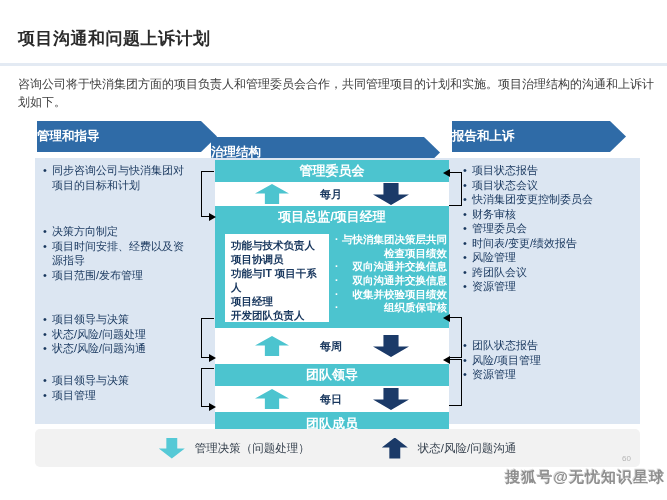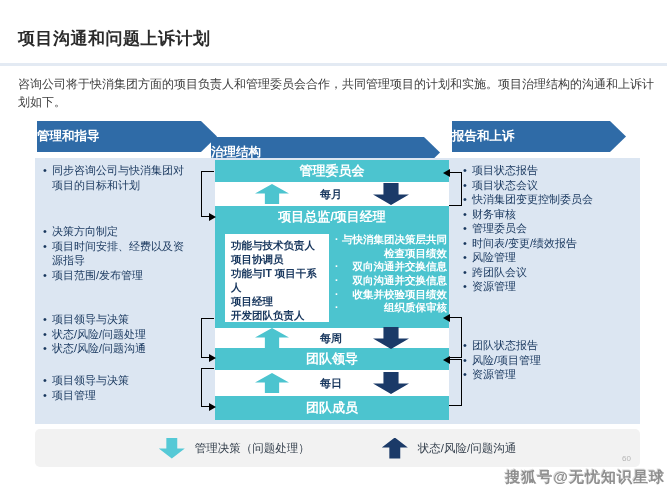--- a/index.html
+++ b/index.html
@@ -37,7 +37,7 @@
   .band{display:flex;align-items:center;justify-content:center;}
   .band-teal{background:#4cc4cf;color:#fff;font-weight:bold;font-size:13px;}
   .band-white{background:#ffffff;}
-  .h22{height:22px;} .h24{height:24px;} .h20{height:20px;} .h26{height:26px;}
+  .h22{height:22px;} .h24{height:24px;} .h20{height:36px;} .h26{height:26px;}
   .freq{color:#17365d;font-size:11px;font-weight:bold;width:40px;text-align:center;margin:0 22px;}
   .arrow-up{width:34px;height:20px;background:#4cc4cf;
     clip-path:polygon(50% 0,100% 48%,71% 48%,71% 100%,29% 100%,29% 48%,0 48%);}

